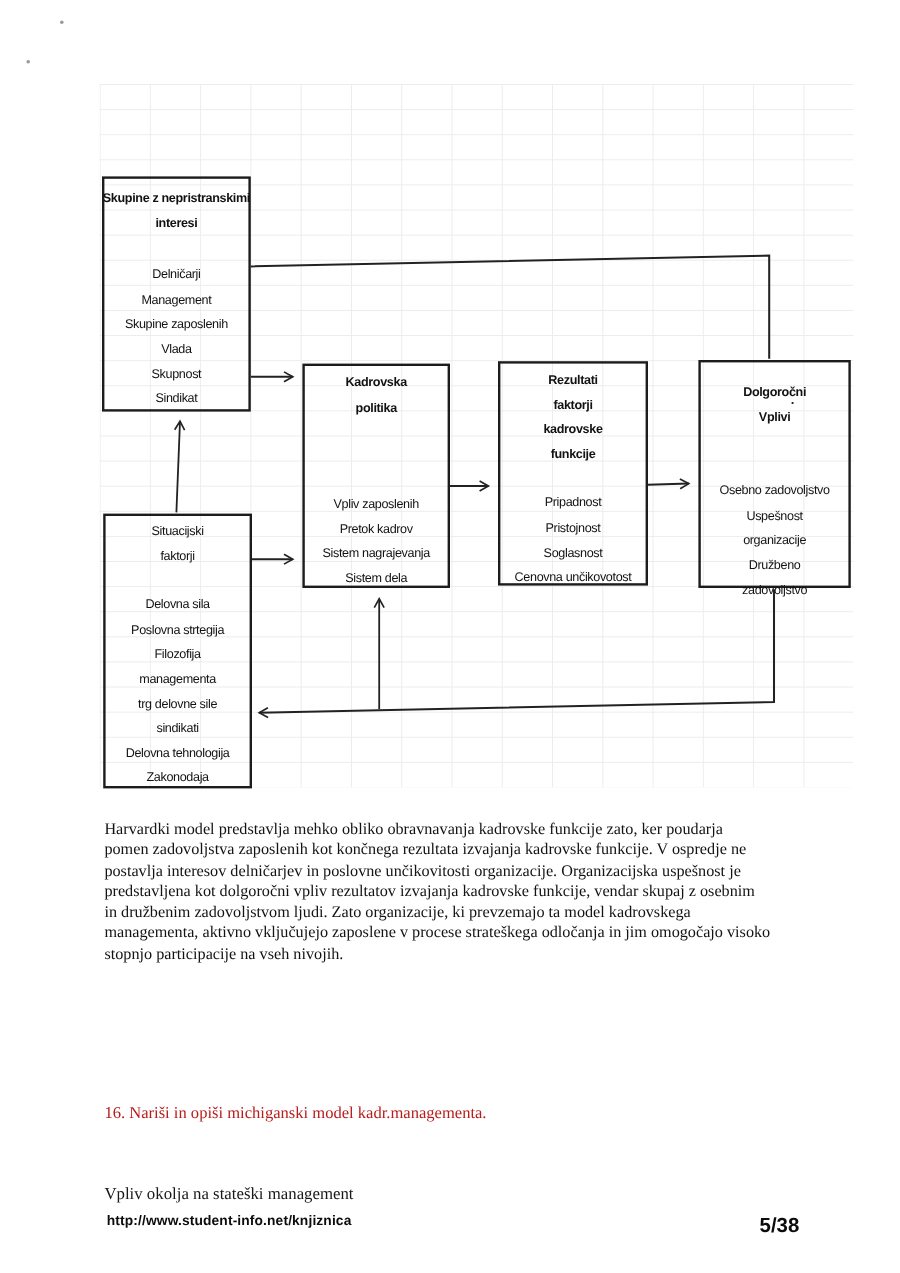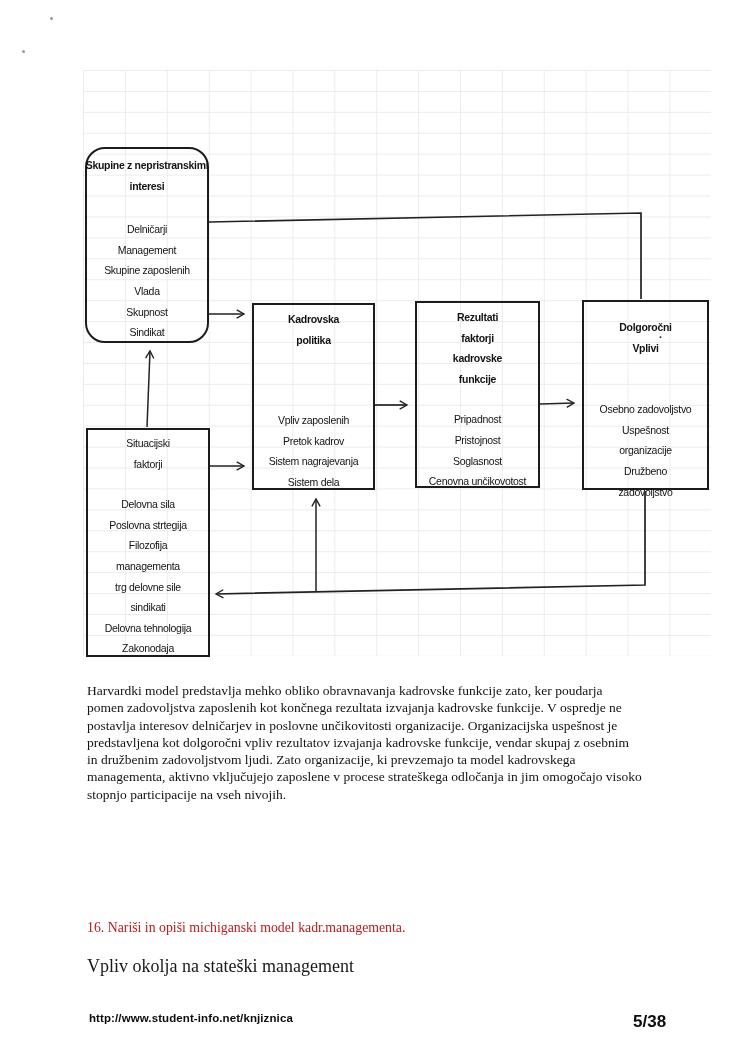--- a/index.html
+++ b/index.html
@@ -59,7 +59,7 @@
   <div class="speck" style="left:50px;top:17px;"></div>
   <div class="speck" style="left:22px;top:50px;"></div>
 
-  <div class="dbox" style="left:85px;top:147px;width:124px;height:196px;padding-top:6px;border-radius:20px;">
+  <div class="dbox" style="left:85px;top:147px;width:124px;height:196px;padding-top:6px;">
     <div class="bline bold">Skupine z nepristranskimi</div>
     <div class="bline bold">interesi</div>
     <div class="spacer" style="height:23px"></div>

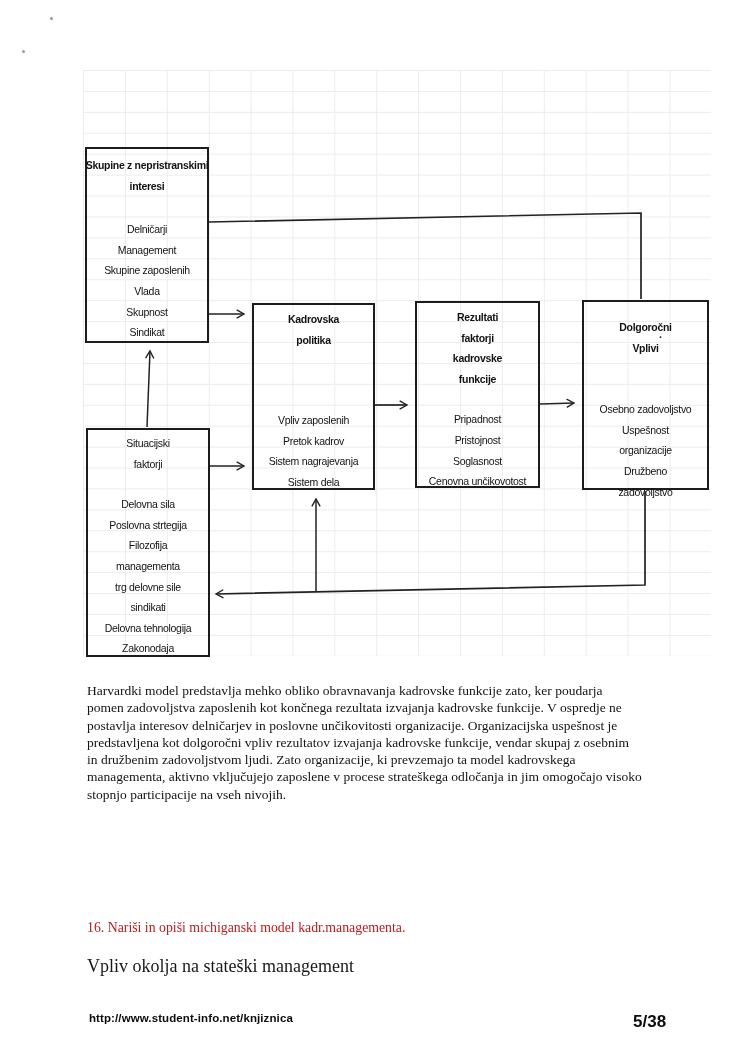--- a/index.html
+++ b/index.html
@@ -37,8 +37,8 @@
     font-family:"Liberation Serif", serif; font-size:13.8px; font-weight:normal; color:#b91c1c;
   }
   .intro-line {
-    position:absolute; left:87px; top:956px;
-    font-family:"Liberation Serif", serif; font-size:18px; color:#181818;
+    position:absolute; left:87px; top:988px;
+    font-family:"Liberation Serif", serif; font-size:14px; color:#181818;
   }
   .footer-url {
     position:absolute; left:89px; top:1012px;

